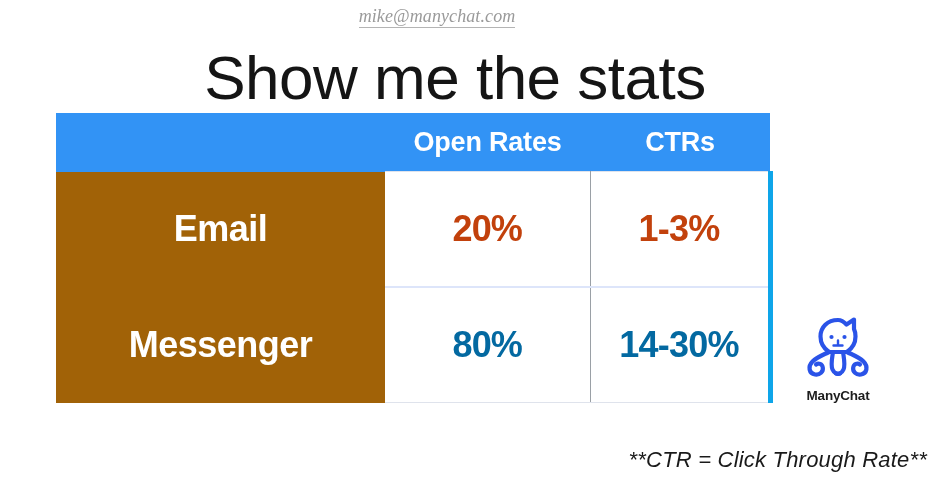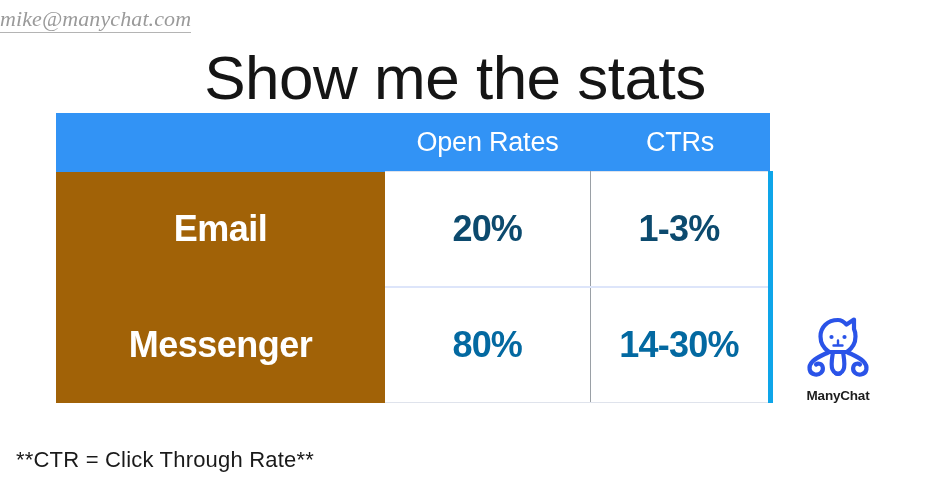--- a/index.html
+++ b/index.html
@@ -22,10 +22,10 @@
     top: 6px;
     left: 0;
     width: 874px;
-    text-align: left;
+    text-align: center;
     font-family: "Liberation Serif", serif;
     font-style: italic;
-    font-size: 22px;
+    font-size: 18px;
     color: #9a9a9a;
     letter-spacing: 0.1px;
   }

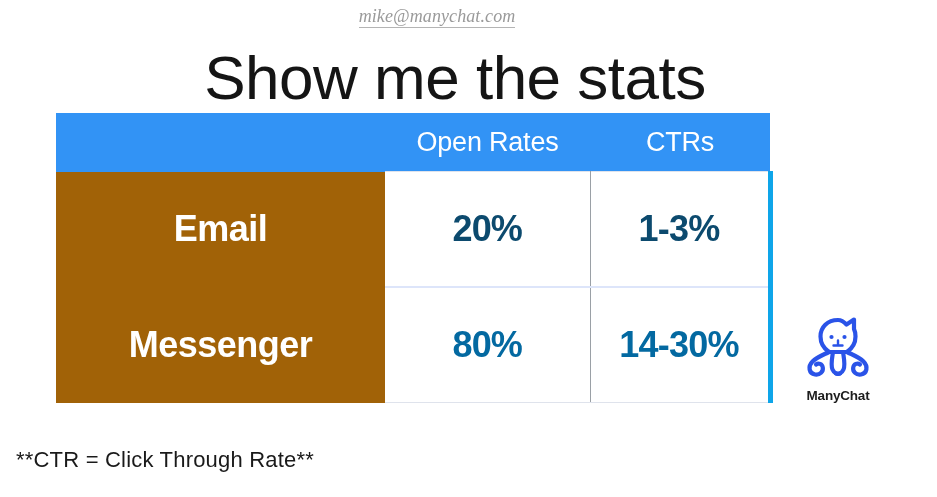--- a/index.html
+++ b/index.html
@@ -74,7 +74,7 @@
     background: #3293f5;
     color: #ffffff;
     font-size: 27px;
-    font-weight: normal;
+    font-weight: bold;
     text-align: center;
     vertical-align: middle;
     letter-spacing: -0.2px;

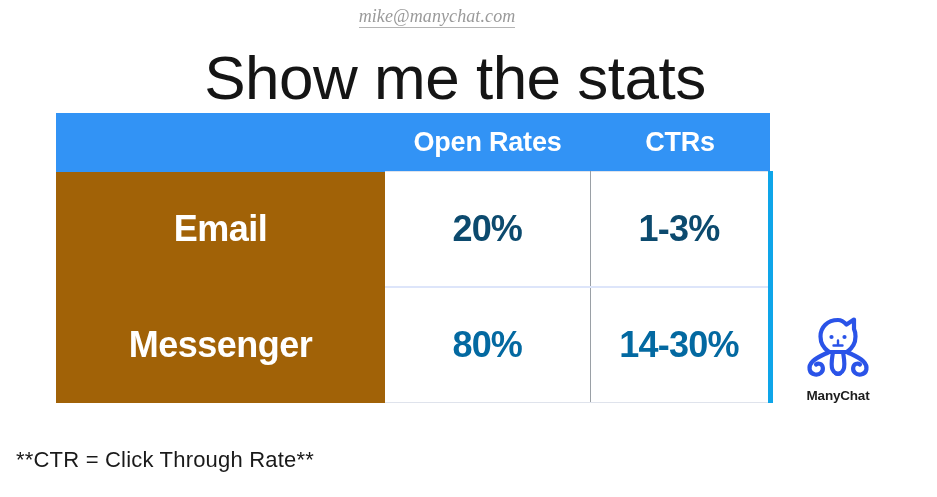--- a/index.html
+++ b/index.html
@@ -102,7 +102,7 @@
     font-weight: bold;
     letter-spacing: -0.8px;
   }
-  .val-dark { color: #0c4a6e; }
+  .val-dark { color: #c2410c; }
   .val-blue { color: #0369a1; }
 
   

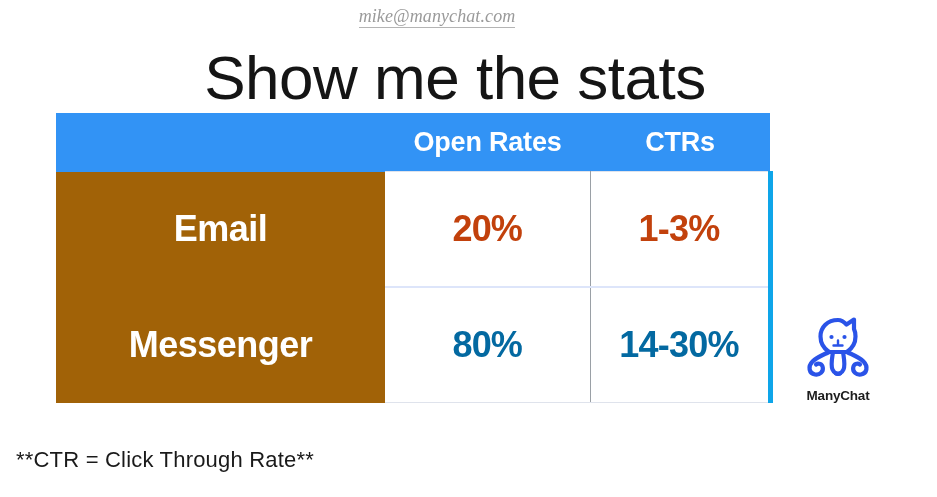--- a/index.html
+++ b/index.html
@@ -150,9 +150,10 @@
   #footnote {
     position: absolute;
     top: 447px;
-    left: 16px;
+    left: 7px;
     width: 920px;
-    text-align: left;
+    text-align: right;
+    font-style: italic;
     font-size: 22px;
     color: #1a1a1a;
     letter-spacing: 0.2px;

